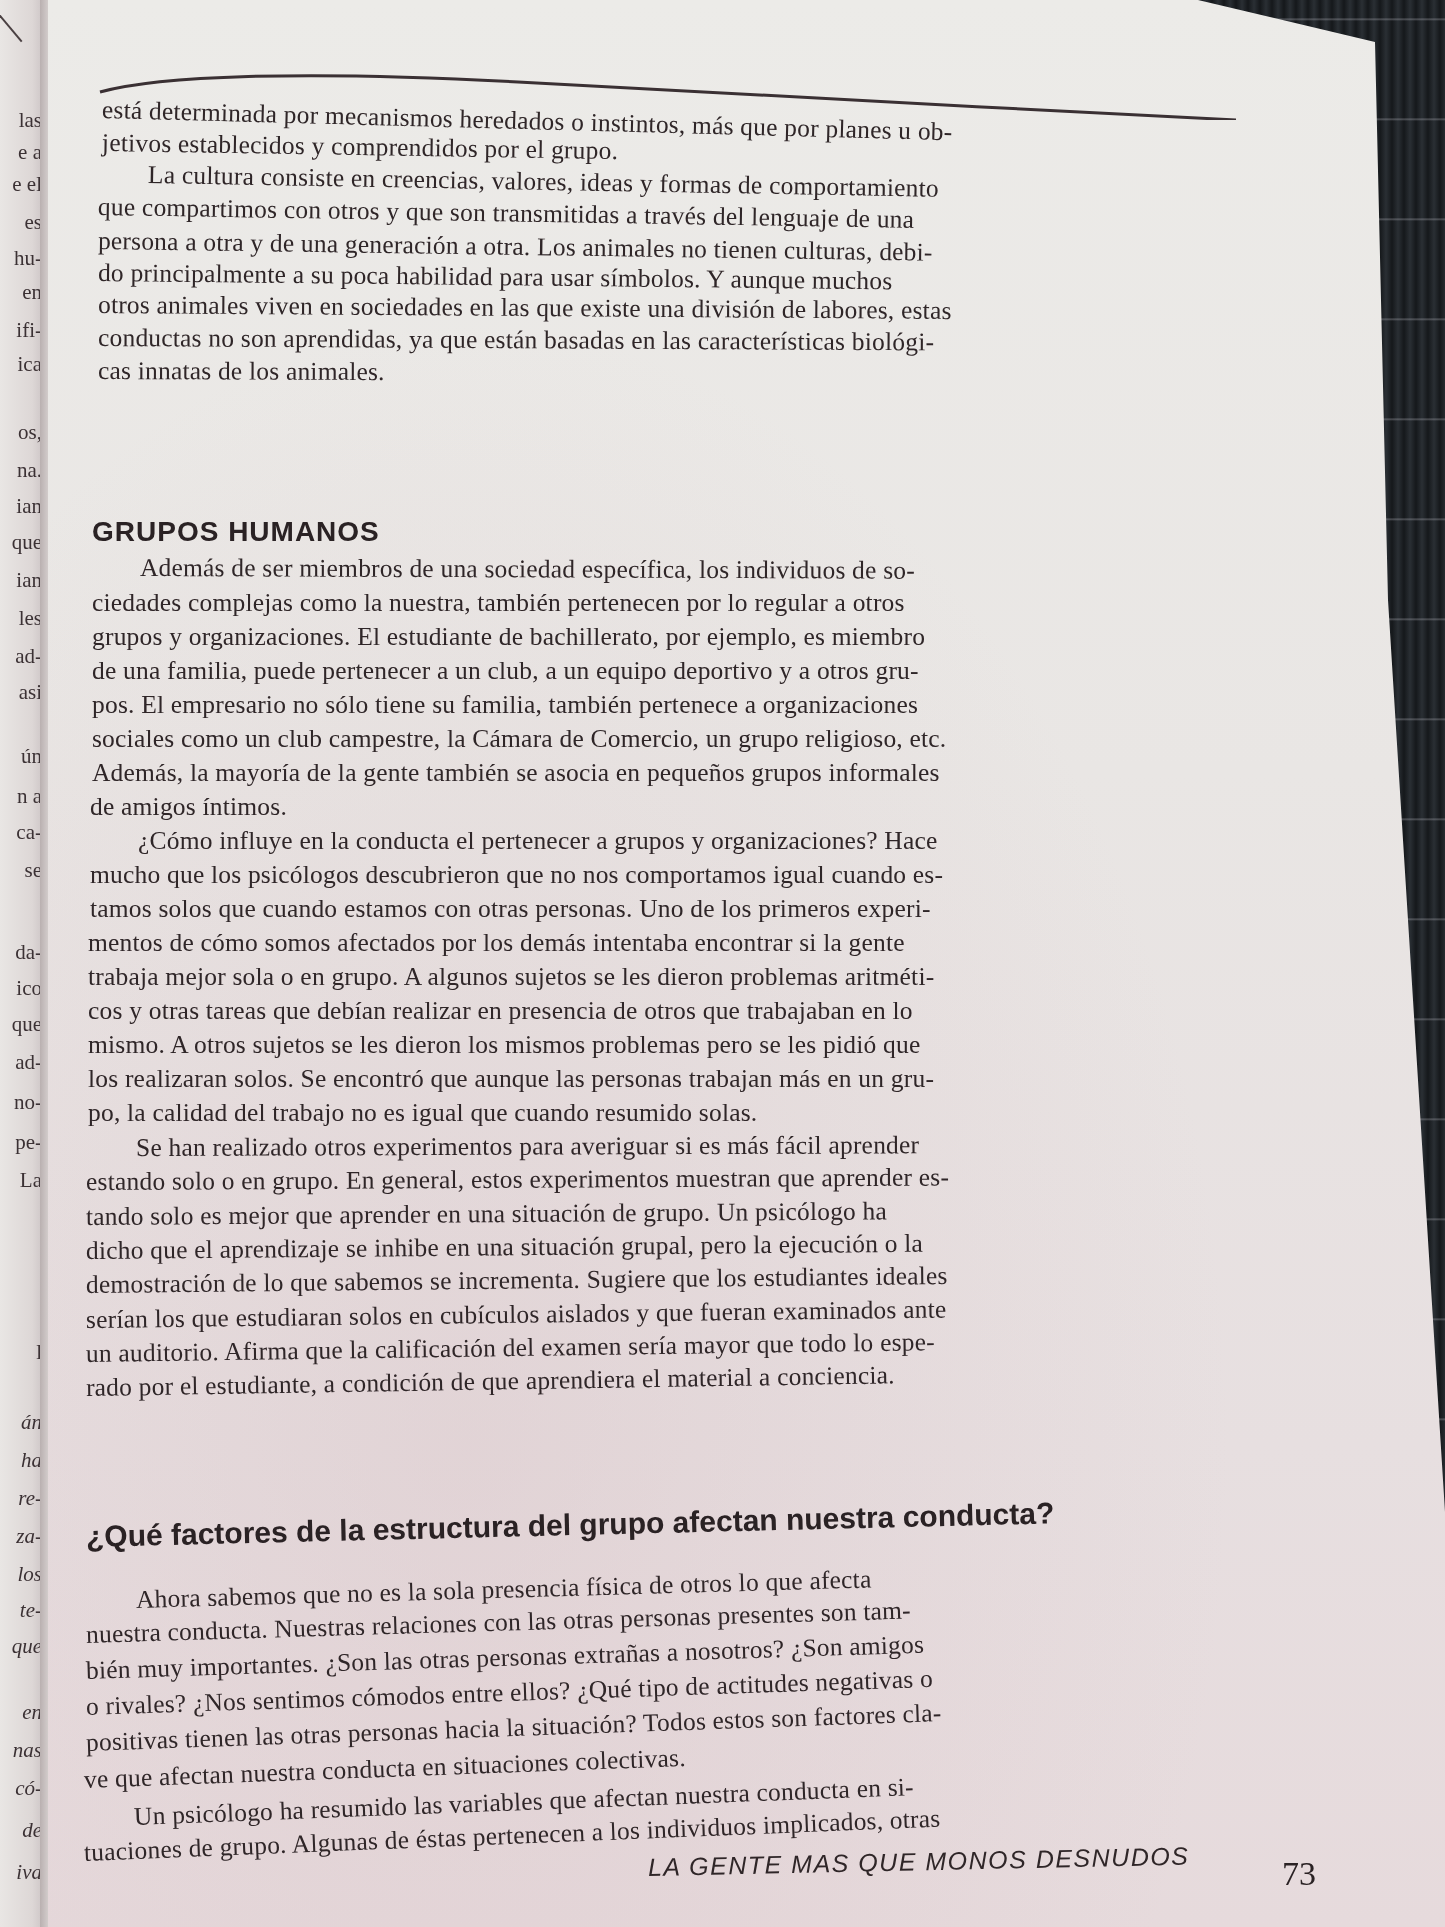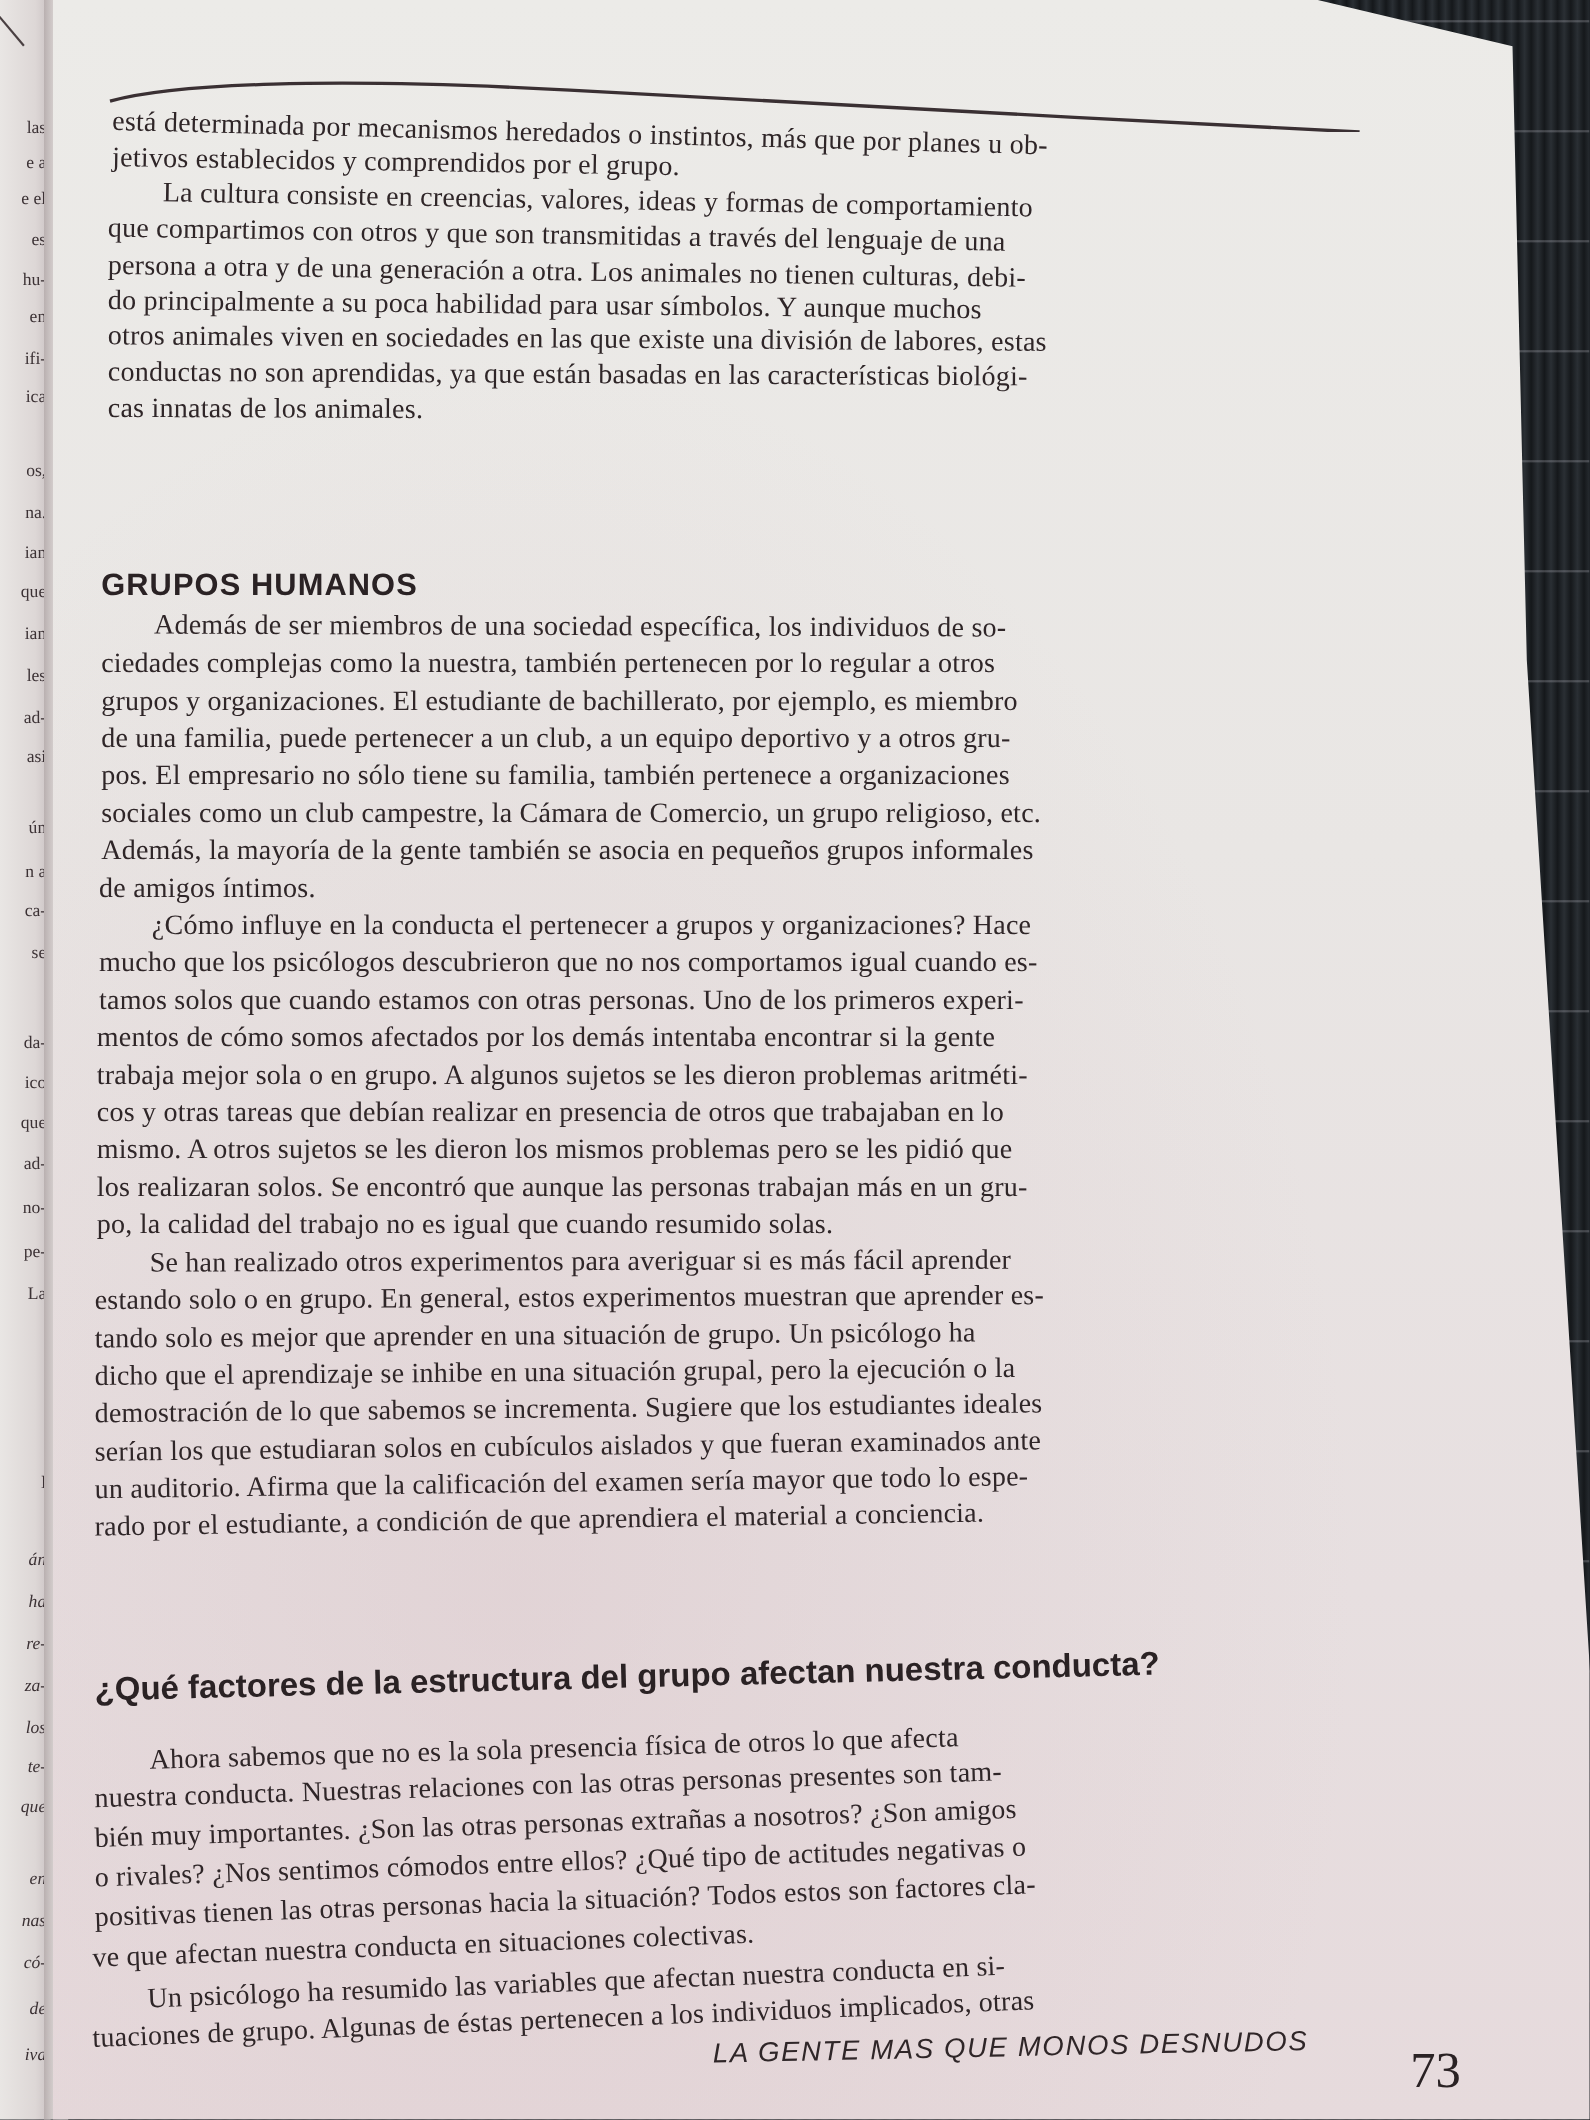--- a/index.html
+++ b/index.html
@@ -22,7 +22,7 @@
     overflow: hidden;
   }
   .prev-page .frag {
-    position: absolute; font-size: 16px; color: #3b3134; white-space: nowrap;
+    position: absolute; font-size: 21px; color: #3b3134; white-space: nowrap;
   }
   .prev-page .diag {
     position: absolute; left: -4px; top: 10px; width: 40px; height: 2px;

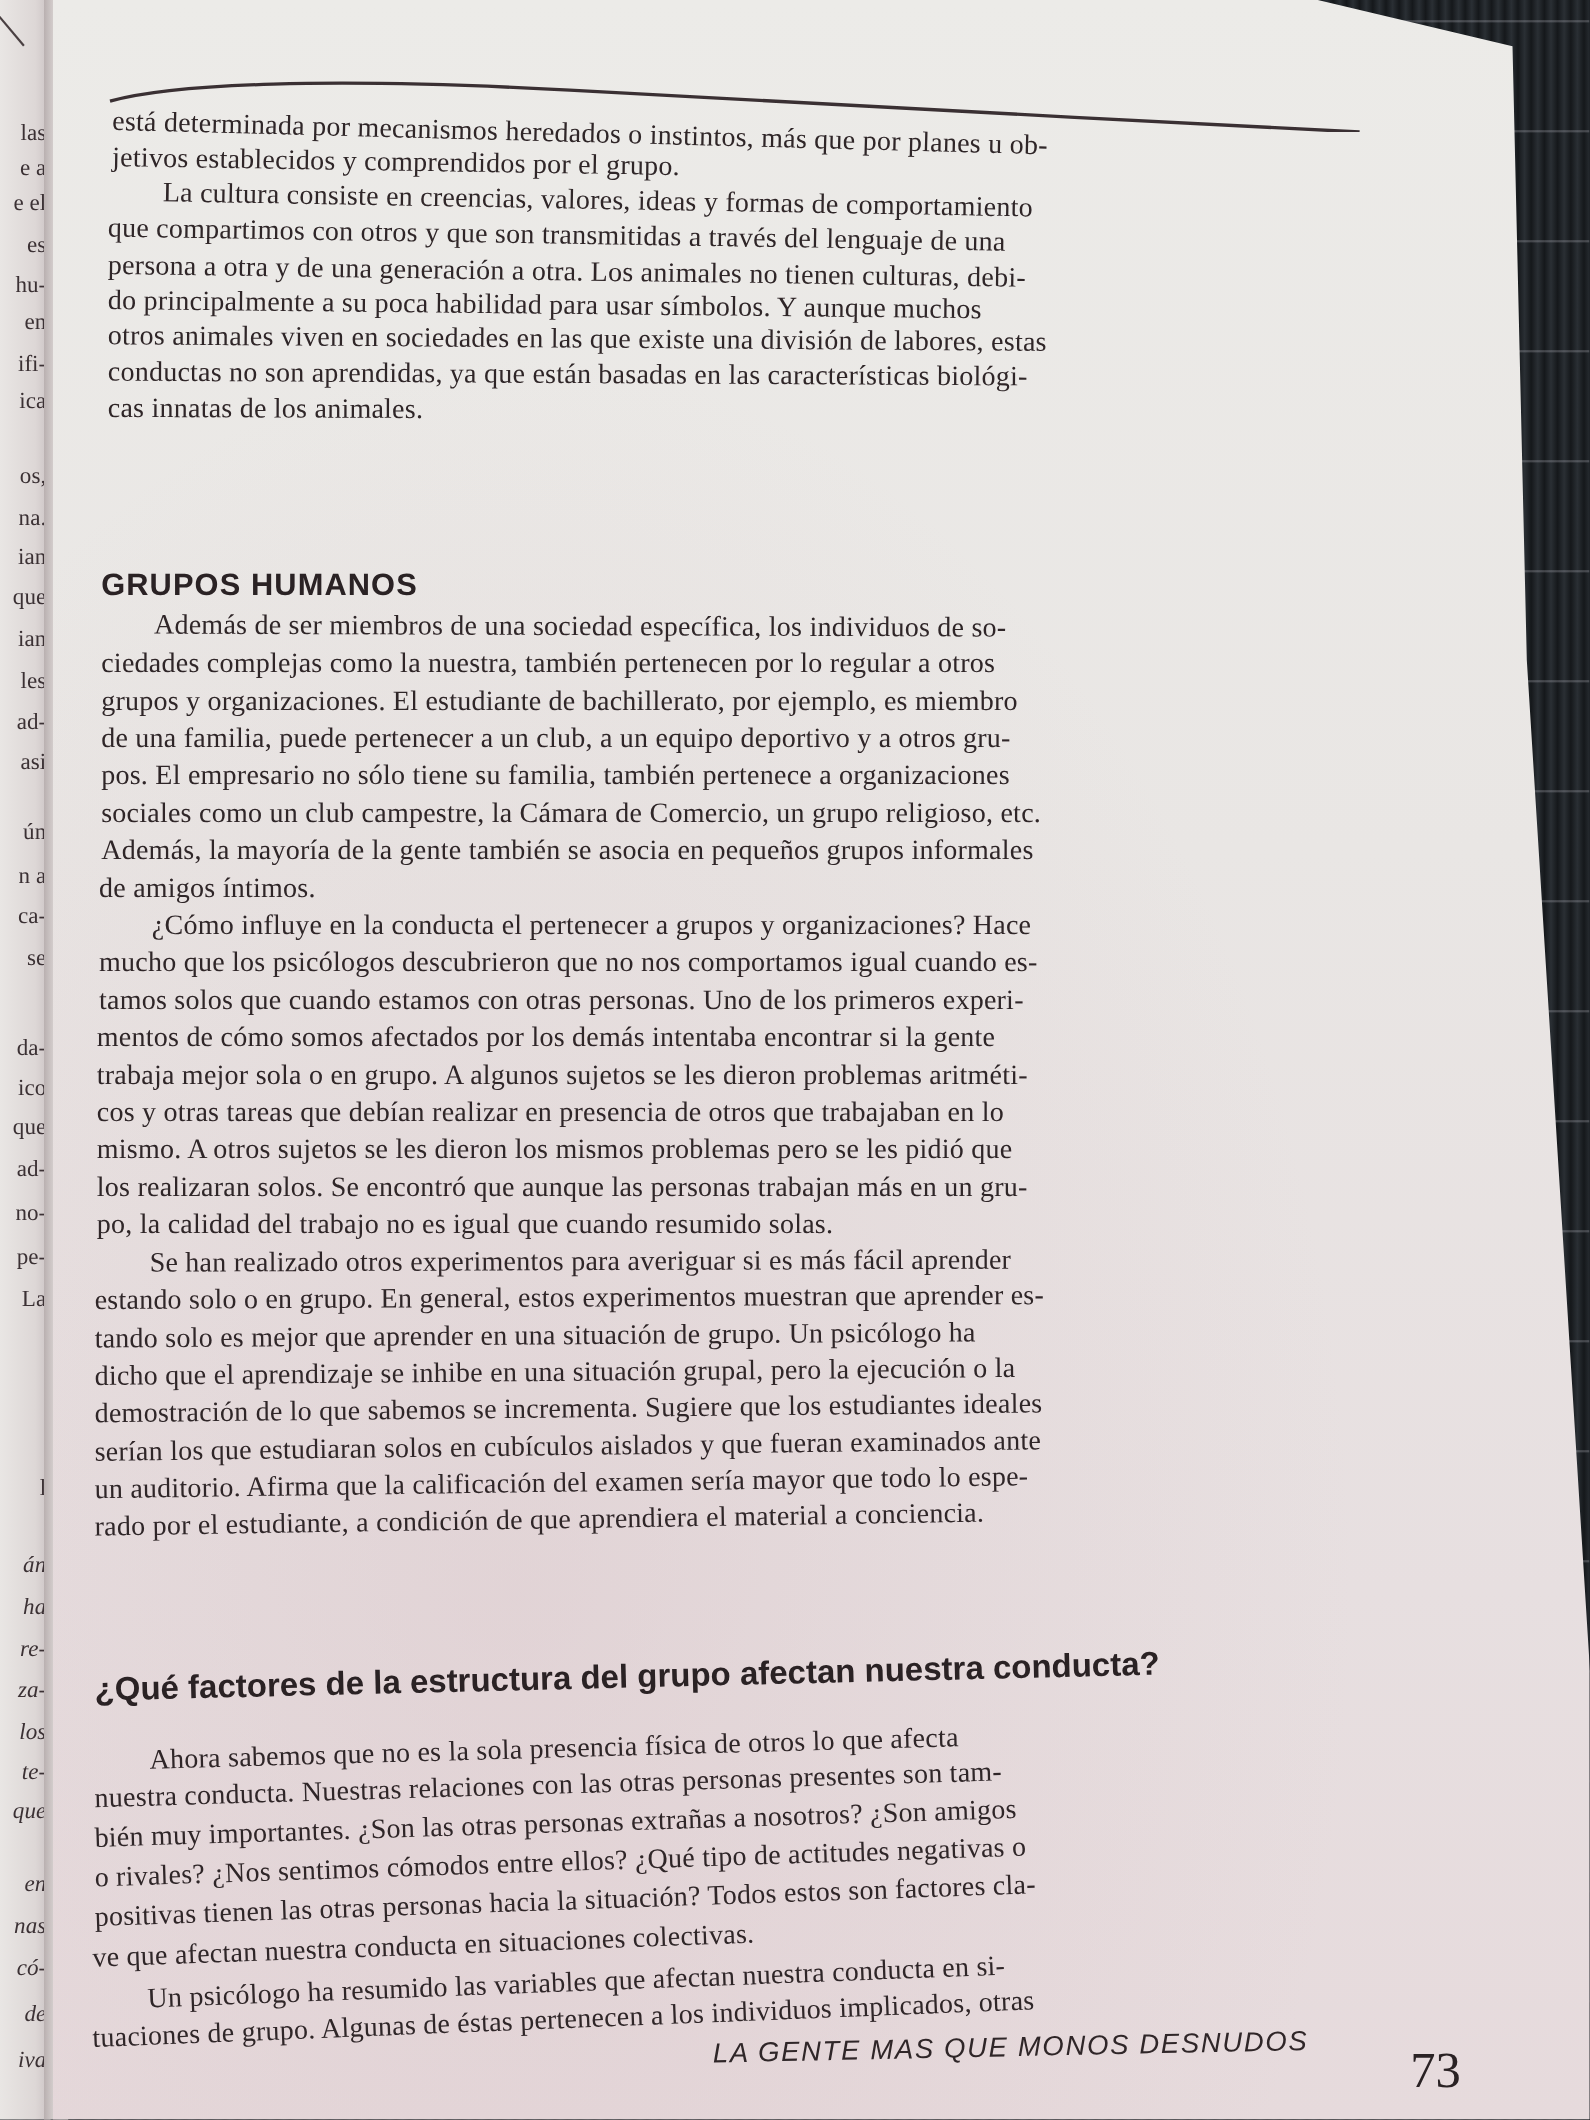--- a/index.html
+++ b/index.html
@@ -63,7 +63,7 @@
     letter-spacing: 1.5px; transform: rotate(-1.2deg); transform-origin: left center;
   }
   .page-number {
-    position: absolute; left: 1282px; top: 1855px; font-size: 46px; color: #2a2224;
+    position: absolute; left: 1282px; top: 1855px; font-size: 34px; color: #2a2224;
   }
 </style>
 </head>

